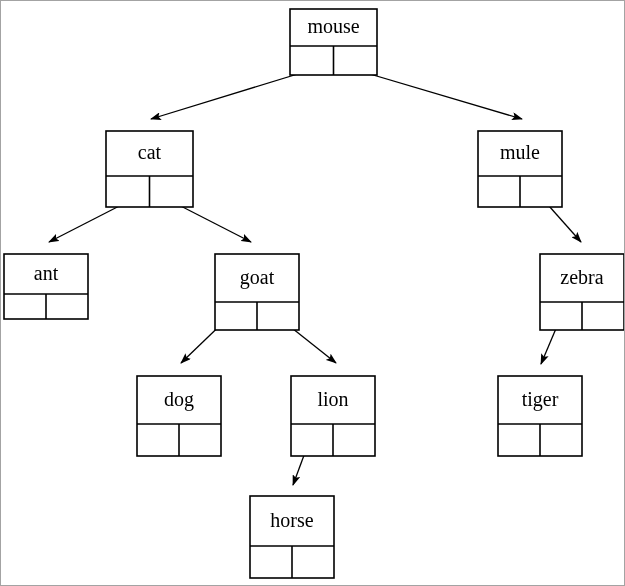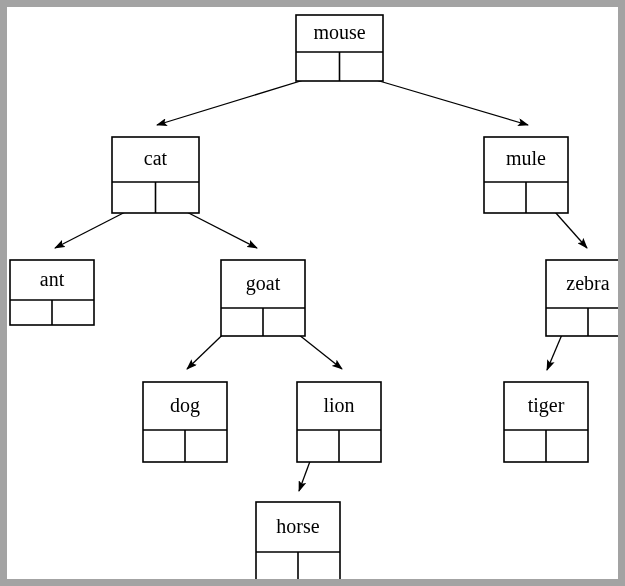--- a/index.html
+++ b/index.html
@@ -15,7 +15,7 @@
     width: 625px;
     height: 586px;
     box-sizing: border-box;
-    border: 7px solid #a3a3a3;
+    border: 1px solid #a3a3a3;
     background: #ffffff;
     overflow: hidden;
   }

